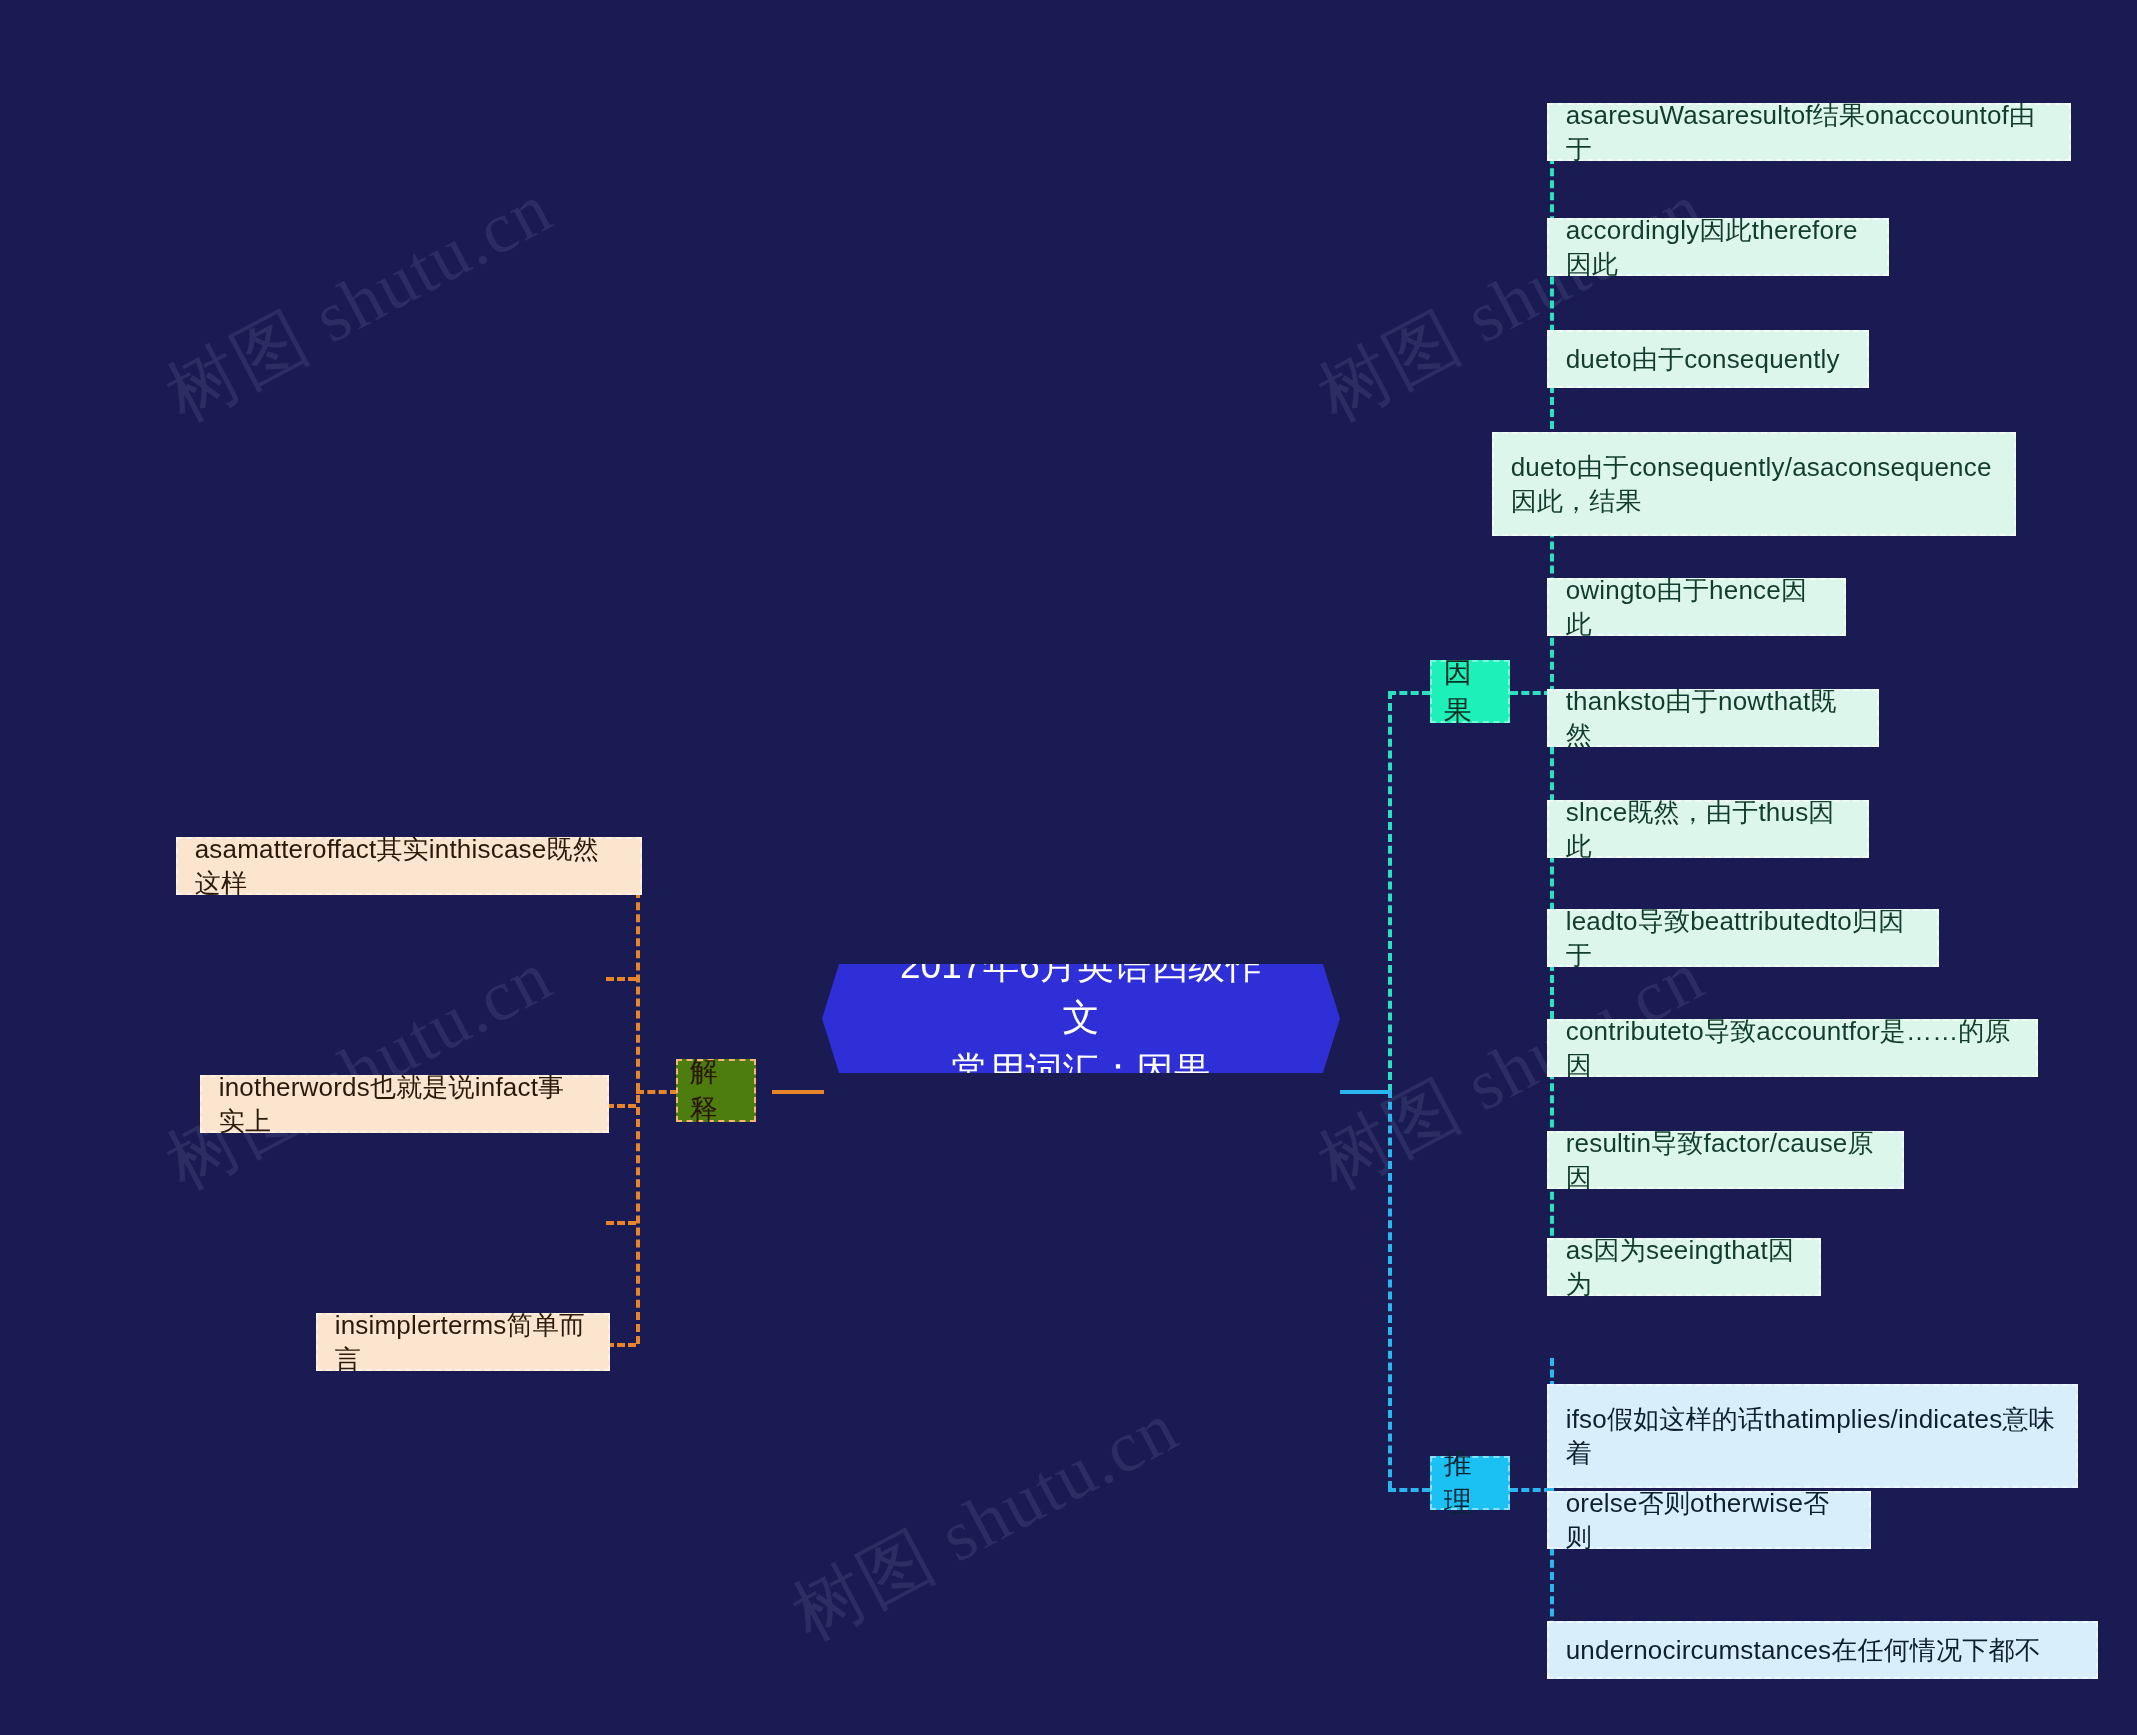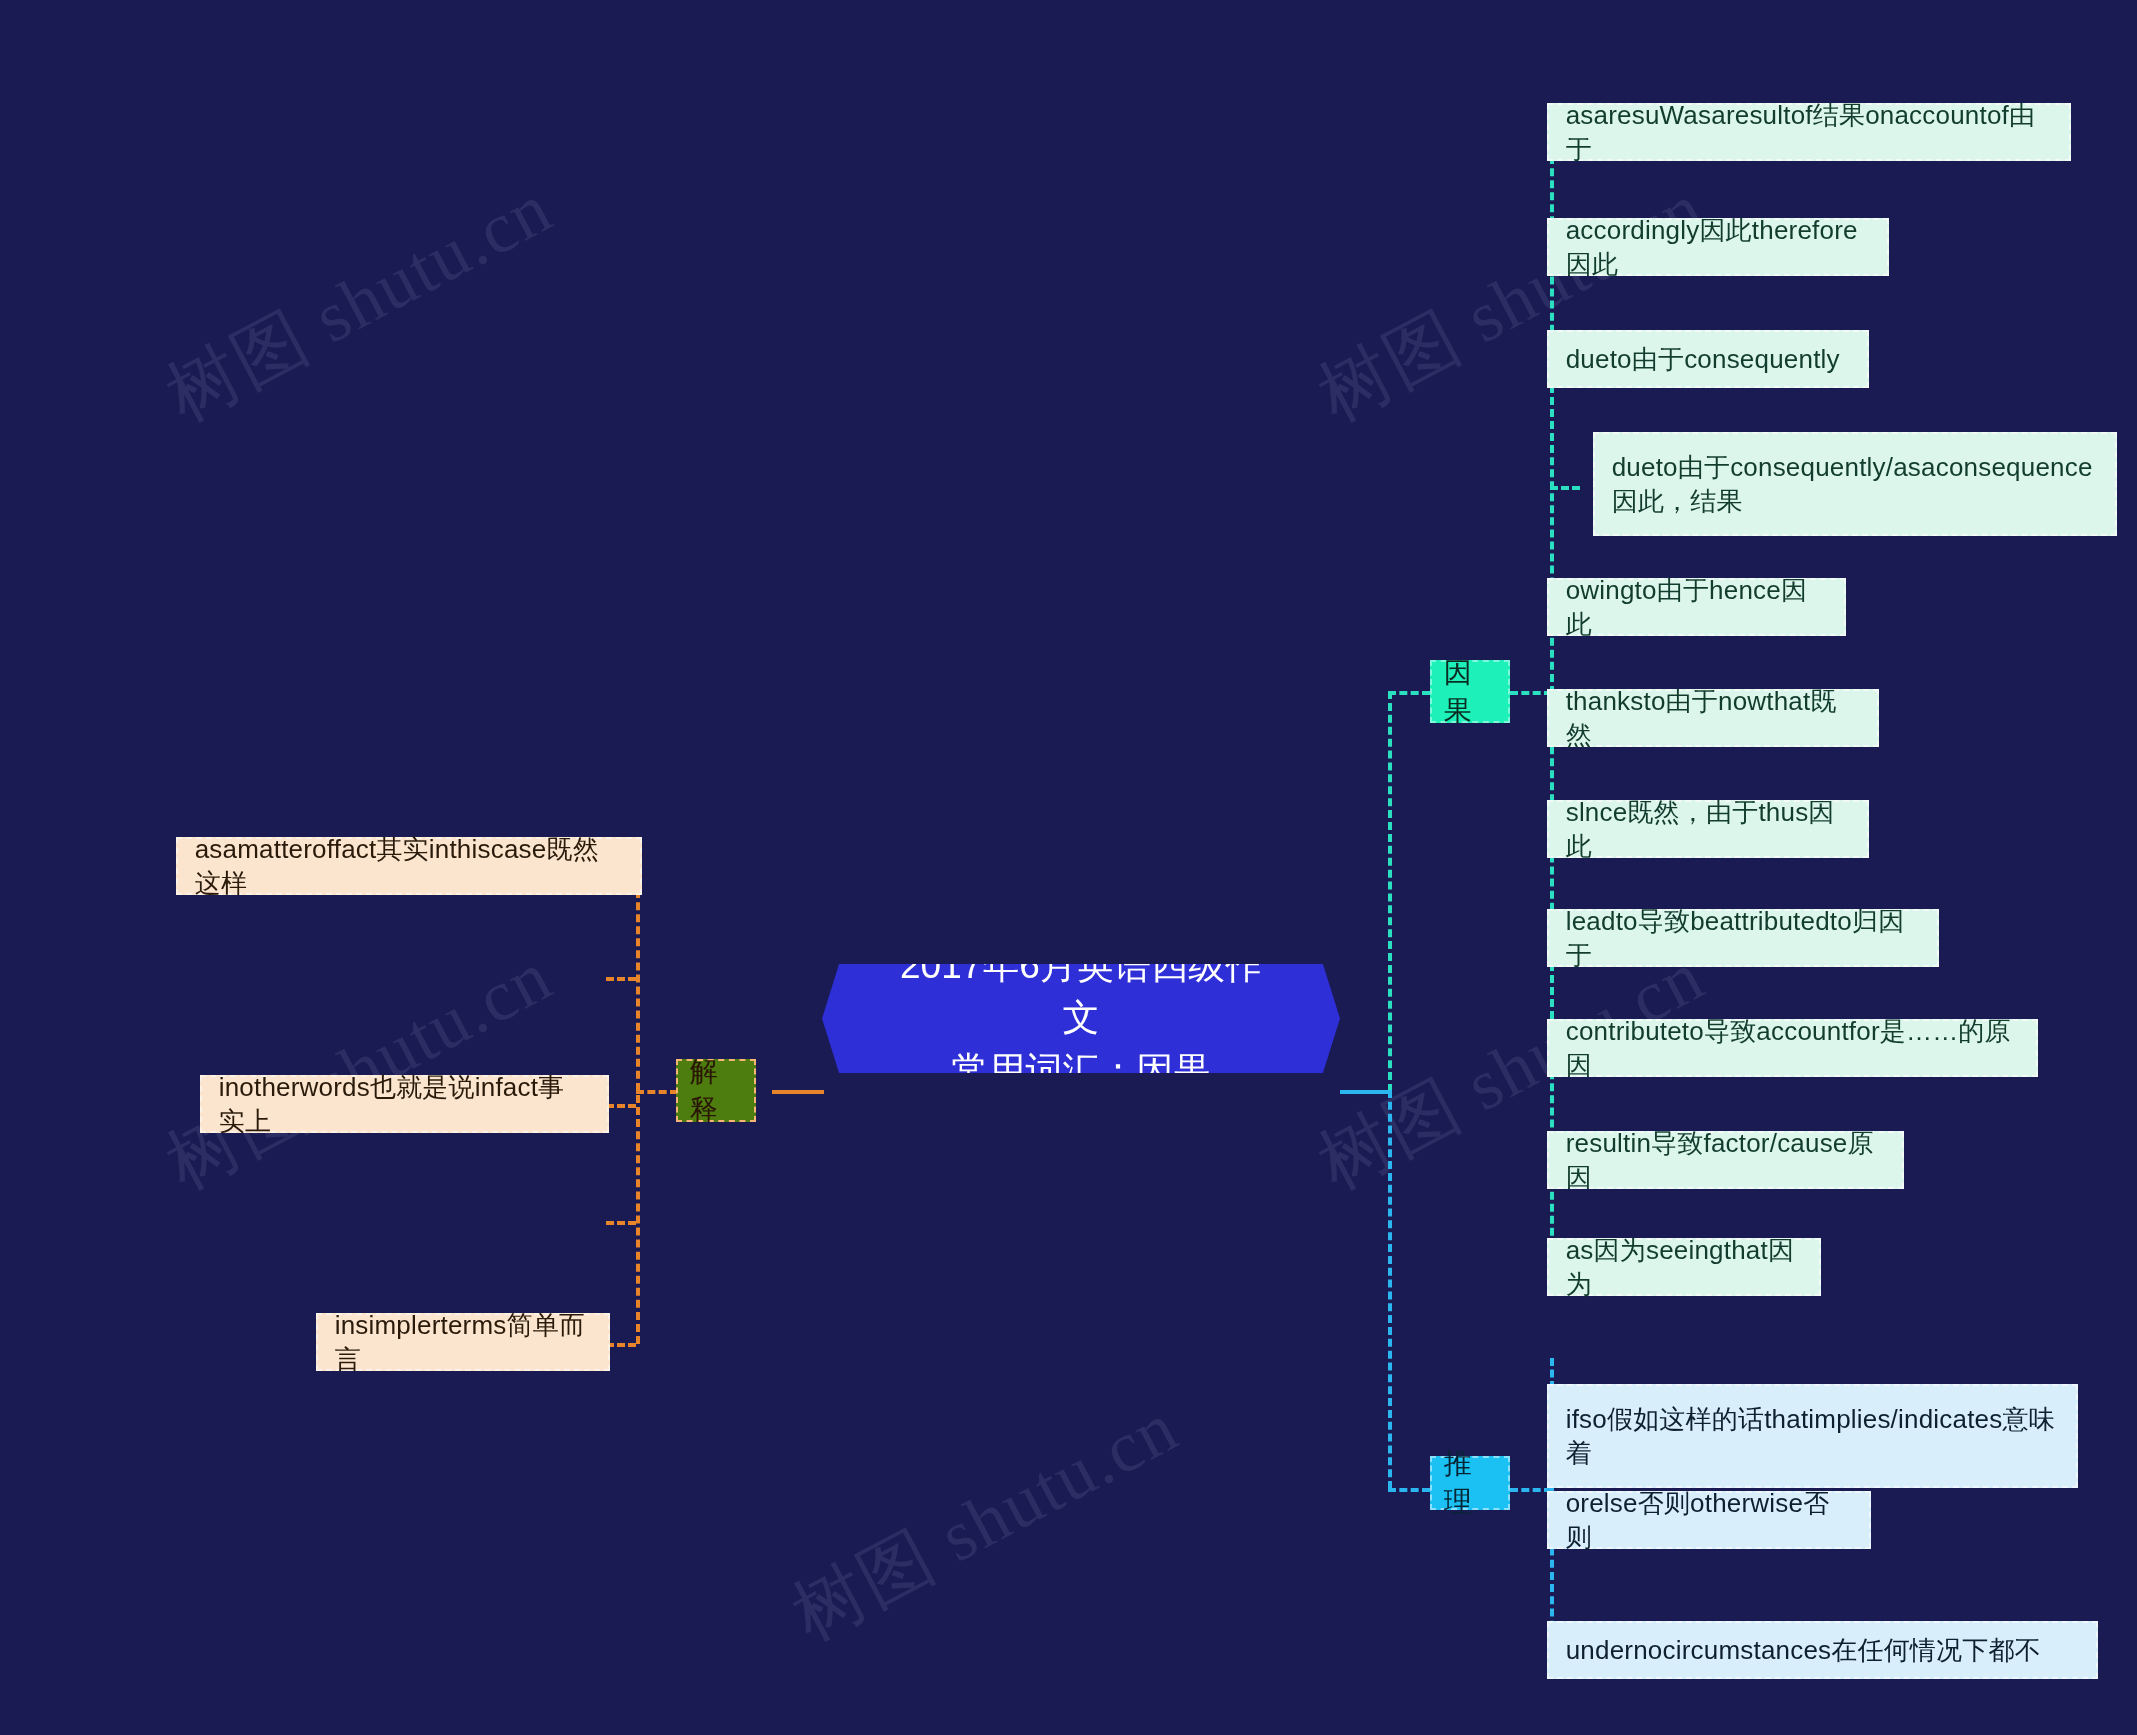--- a/index.html
+++ b/index.html
@@ -131,7 +131,7 @@
   <div class="node leaf-green" style="left:1547px;top:330px;width:322px;height:58px;">dueto由于consequently</div>
 
   <div class="conn h-dash-green" style="left:1550px;top:486px;width:30px;height:0;"></div>
-  <div class="node leaf-green" style="left:1593px;top:432px;width:524px;height:104px;">dueto由于consequently/asaconsequence因此，结果</div>
+  <div class="node leaf-green" style="left:1492px;top:432px;width:524px;height:104px;">dueto由于consequently/asaconsequence因此，结果</div>
 
   <div class="conn h-dash-green" style="left:1550px;top:607px;width:30px;height:0;"></div>
   <div class="node leaf-green" style="left:1547px;top:578px;width:299px;height:58px;">owingto由于hence因此</div>

